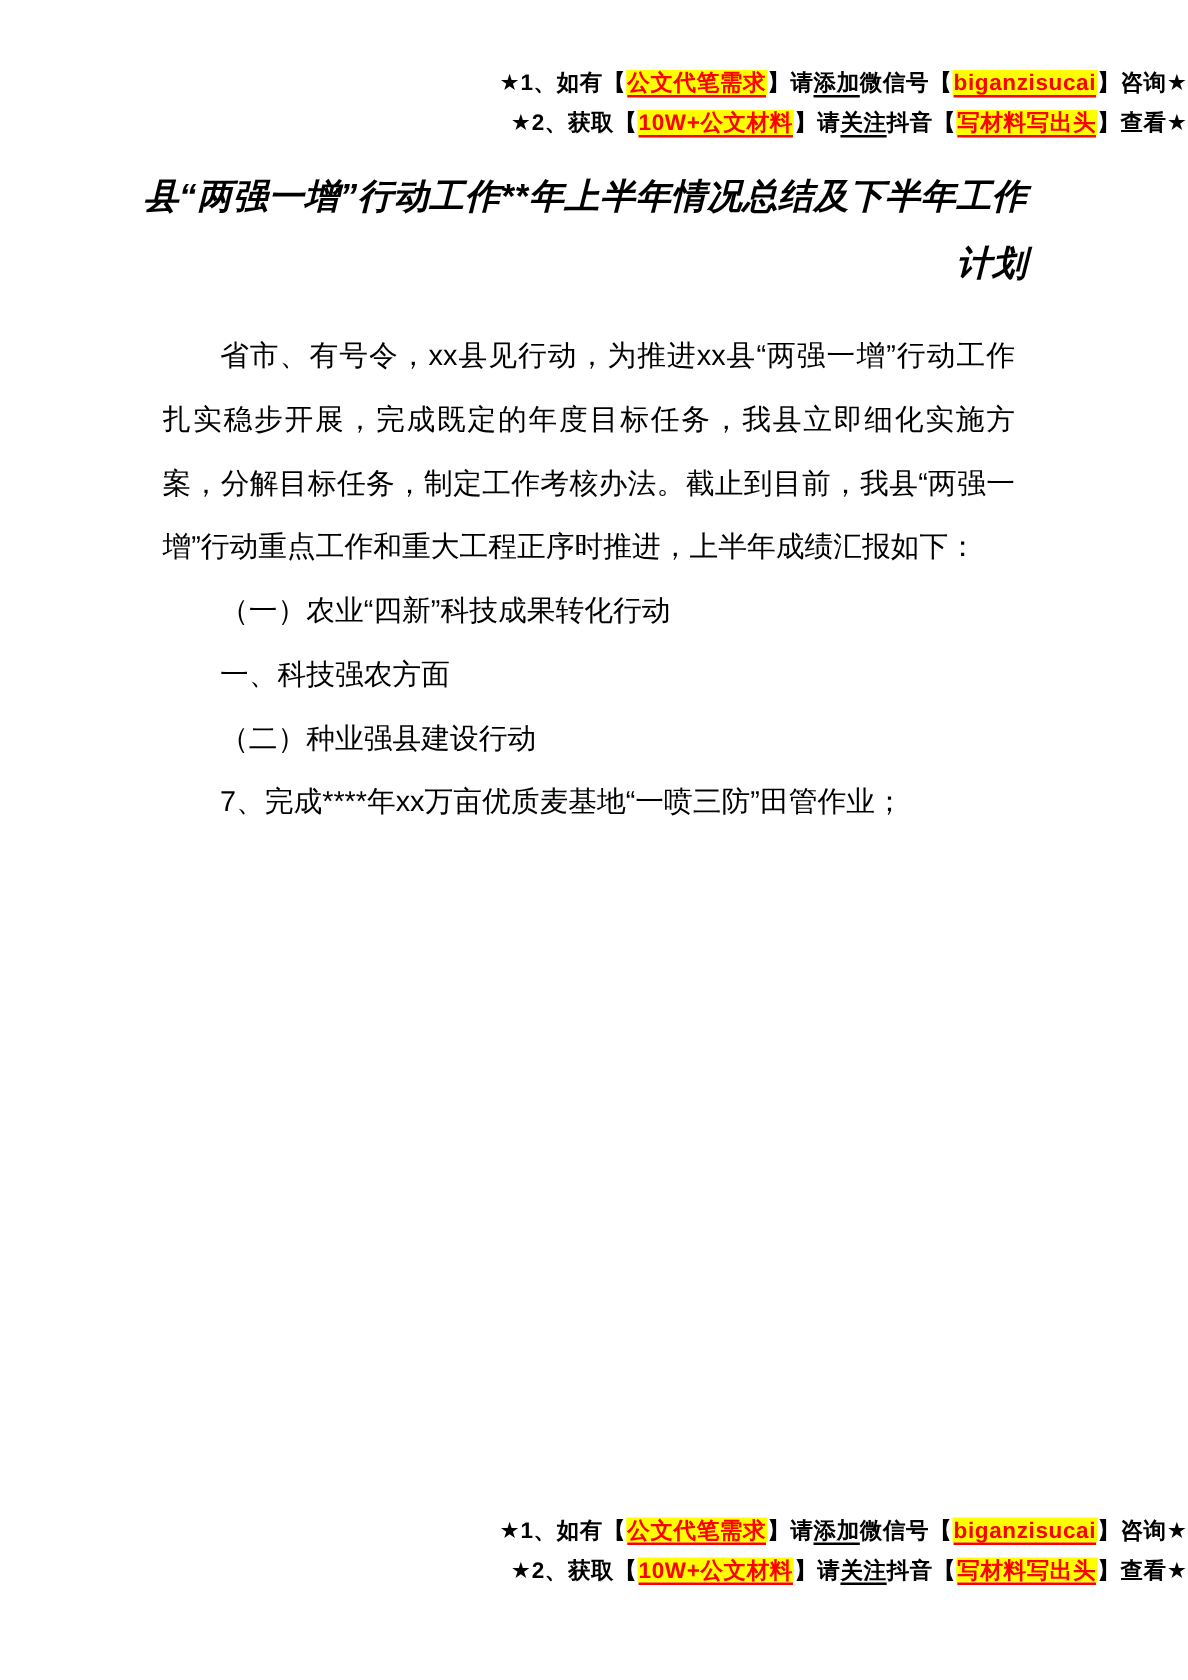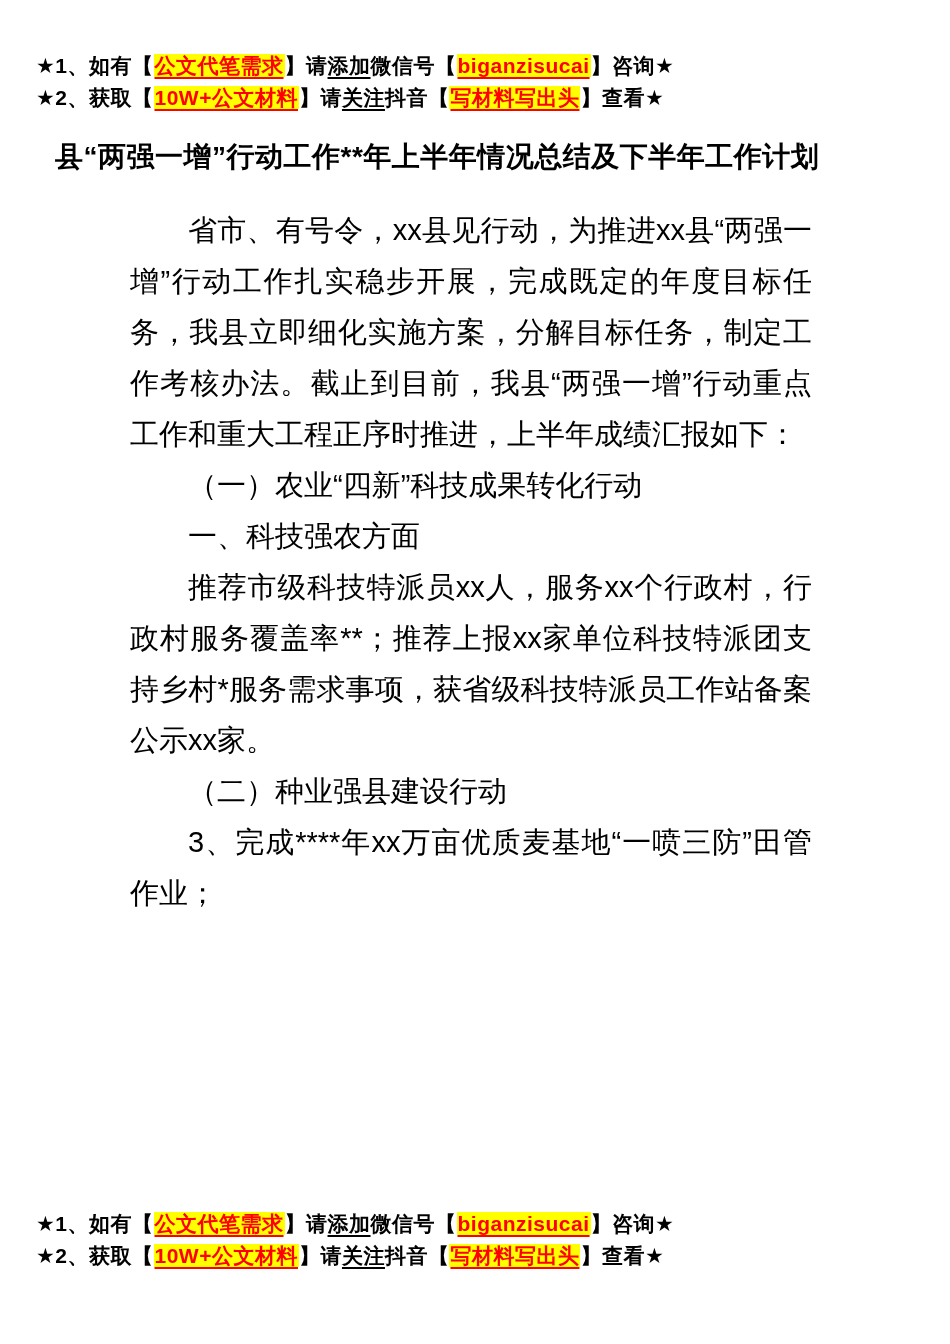--- a/index.html
+++ b/index.html
@@ -26,13 +26,12 @@
   }
   
   .promo {
-    text-align: left;
+    text-align: right;
     font-weight: 700;
-    font-size: 21px;
+    font-size: 18px;
     line-height: 32px;
     letter-spacing: 0.5px;
     white-space: nowrap;
-    margin-left: 36px;
   }
   .promo-header { padding-top: 50px; }
   .promo-footer {

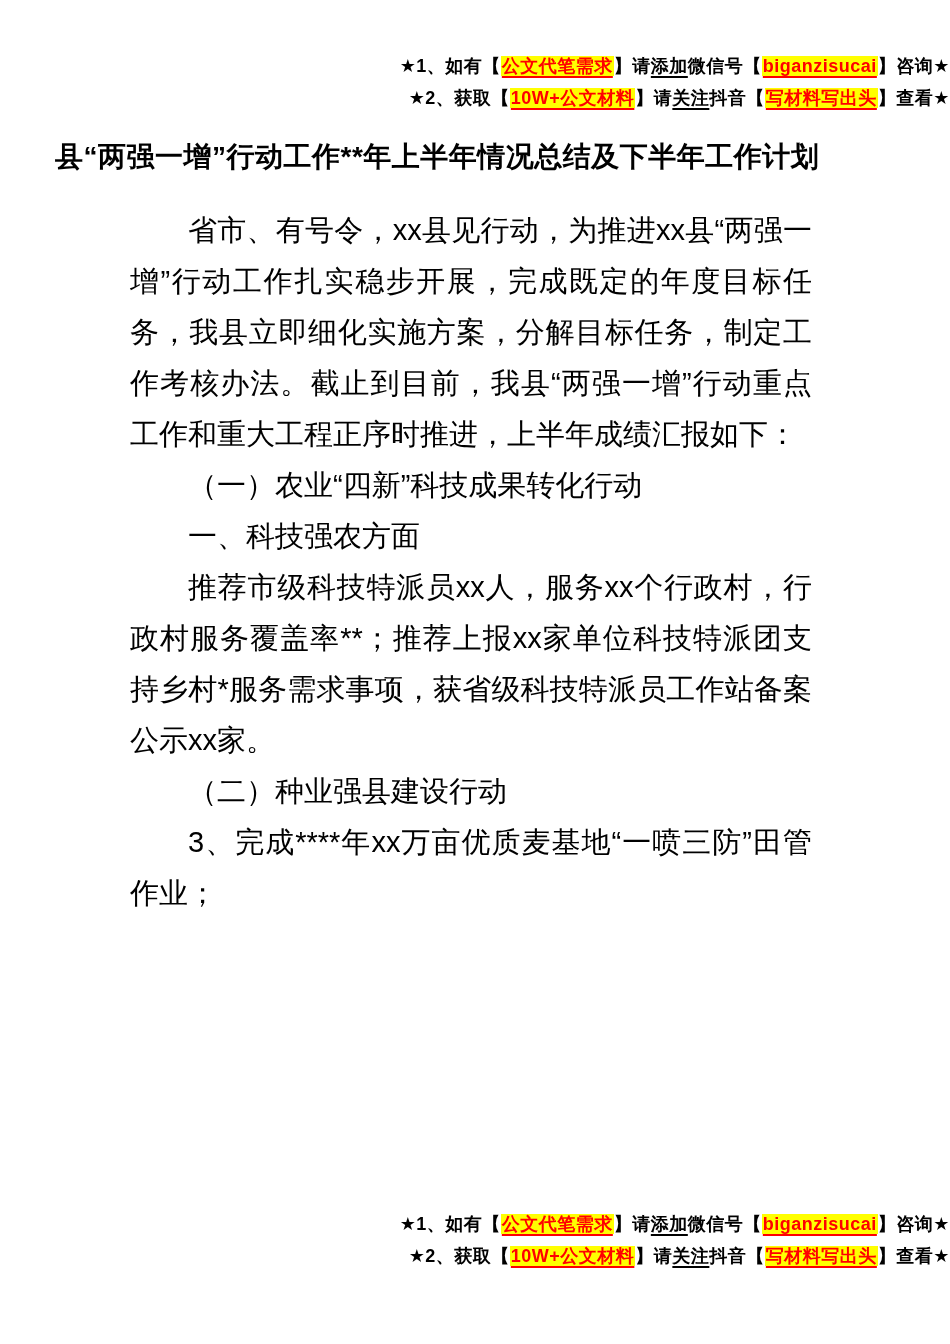--- a/index.html
+++ b/index.html
@@ -55,12 +55,13 @@
   }
   
   .doc-title {
-    margin: 16px 128px 0 55px;
+    margin: 16px 128px 0 112px;
     font-size: 28px;
     font-weight: 700;
     line-height: 54px;
-    text-align: left;
+    text-align: right;
     letter-spacing: 0.5px;
+    font-style: italic;
   }
   
   .doc-body {

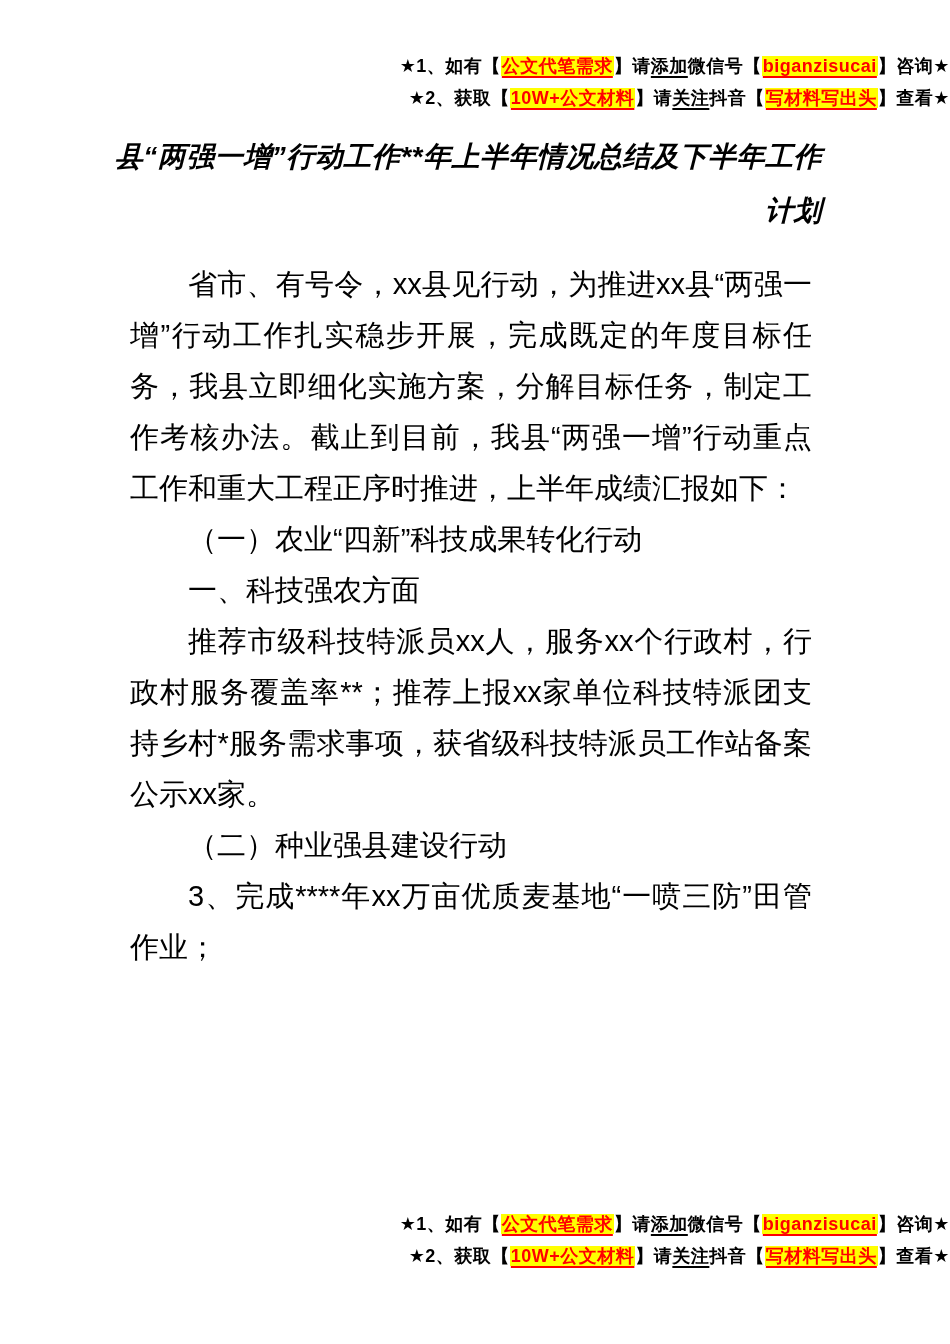--- a/index.html
+++ b/index.html
@@ -70,7 +70,7 @@
   }
   .para {
     margin: 0;
-    font-size: 29px;
+    font-size: 23px;
     line-height: 51px;
     text-align: justify;
     text-indent: 2em;

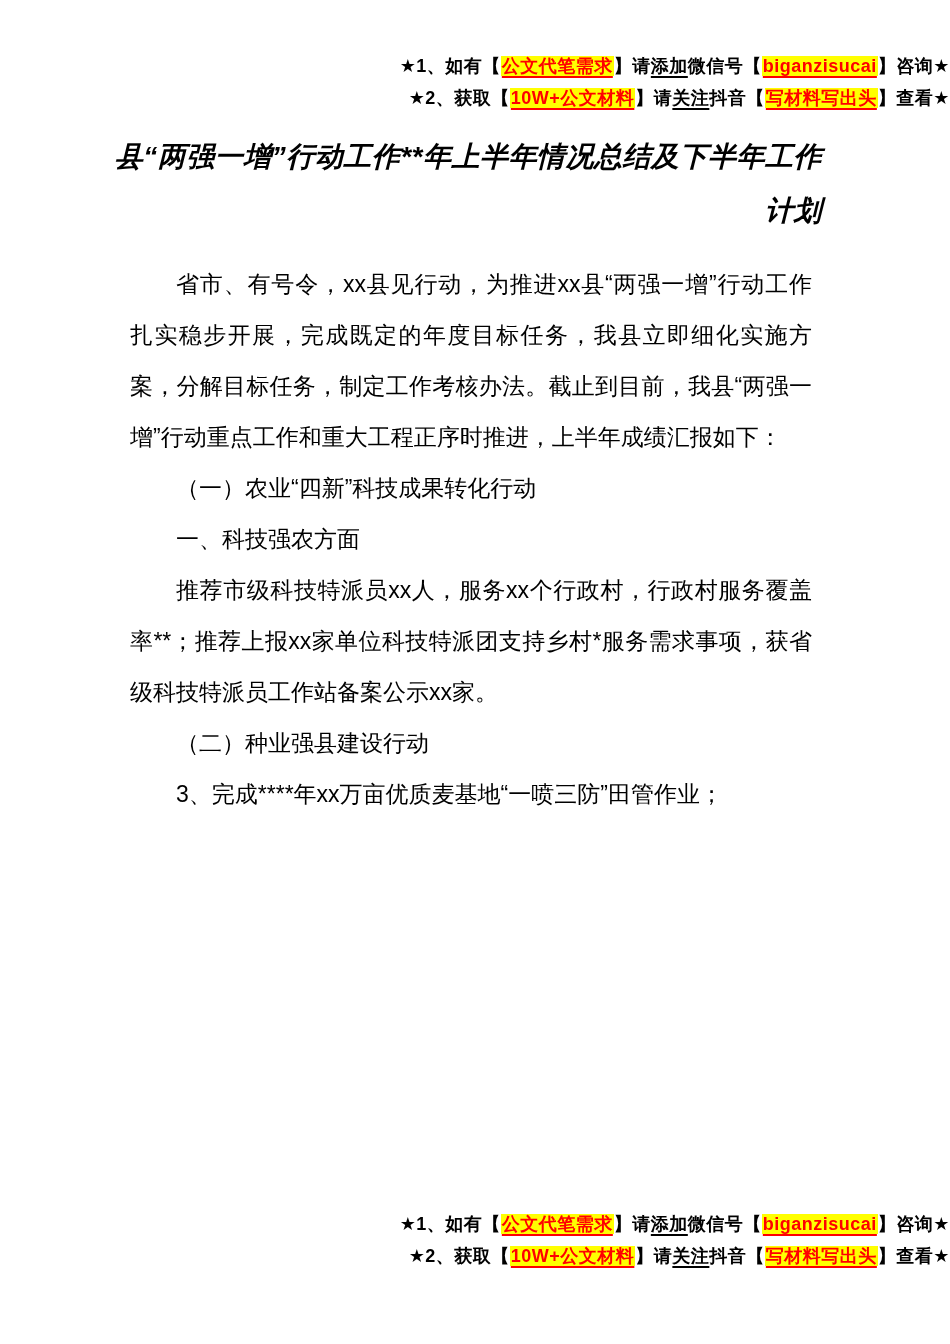--- a/index.html
+++ b/index.html
@@ -96,7 +96,6 @@
     <p class="para">省市、有号令，xx县见行动，为推进xx县“两强一增”行动工作扎实稳步开展，完成既定的年度目标任务，我县立即细化实施方案，分解目标任务，制定工作考核办法。截止到目前，我县“两强一增”行动重点工作和重大工程正序时推进，上半年成绩汇报如下：</p>
     <p class="para">（一）农业“四新”科技成果转化行动</p>
     <p class="para">一、科技强农方面</p>
-    <p class="para">推荐市级科技特派员xx人，服务xx个行政村，行政村服务覆盖率**；推荐上报xx家单位科技特派团支持乡村*服务需求事项，获省级科技特派员工作站备案公示xx家。</p>
     <p class="para">（二）种业强县建设行动</p>
     <p class="para">3、完成****年xx万亩优质麦基地“一喷三防”田管作业；</p>
   </div>

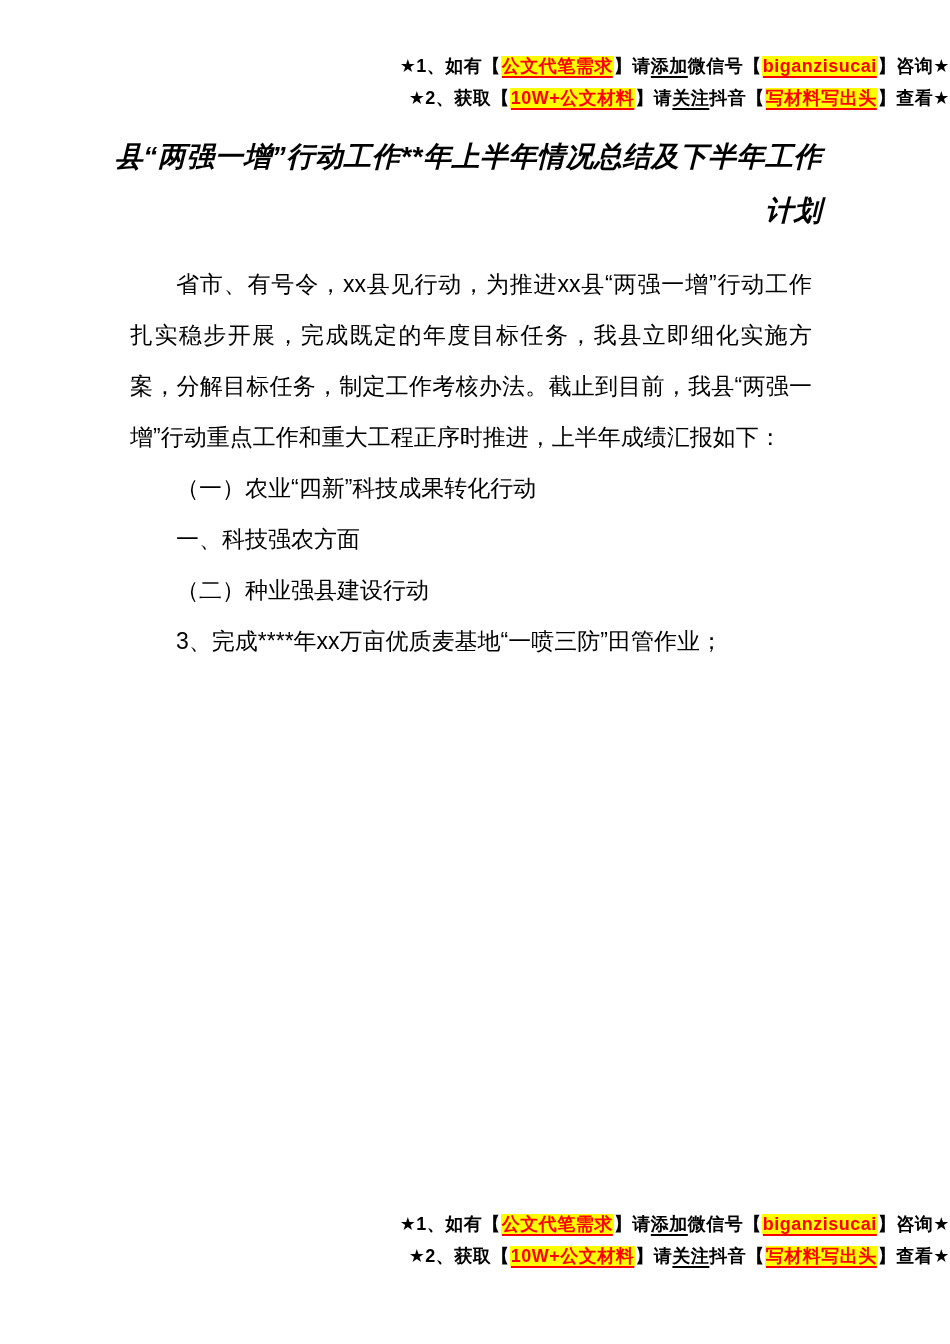--- a/index.html
+++ b/index.html
@@ -97,7 +97,7 @@
     <p class="para">（一）农业“四新”科技成果转化行动</p>
     <p class="para">一、科技强农方面</p>
     <p class="para">（二）种业强县建设行动</p>
-    <p class="para">3、完成****年xx万亩优质麦基地“一喷三防”田管作业；</p>
+    <p class="para">7、完成****年xx万亩优质麦基地“一喷三防”田管作业；</p>
   </div>
 
   <div class="promo promo-footer">

